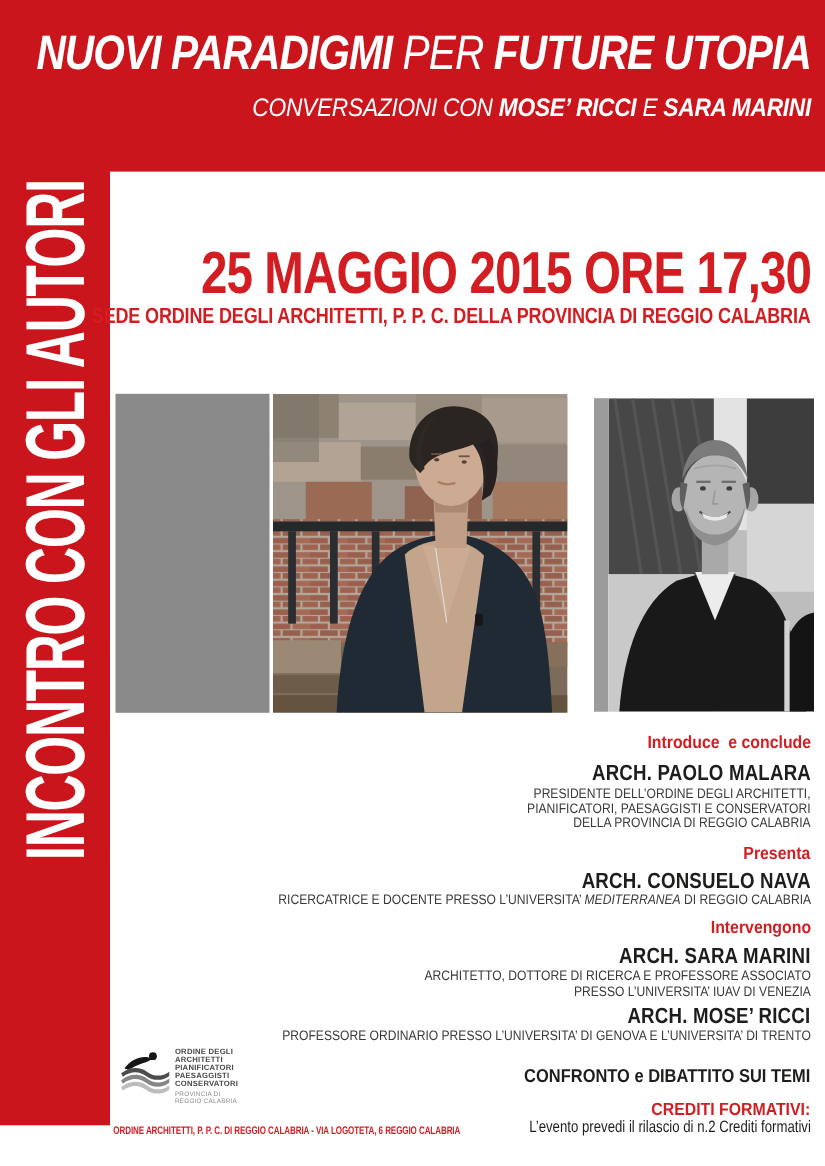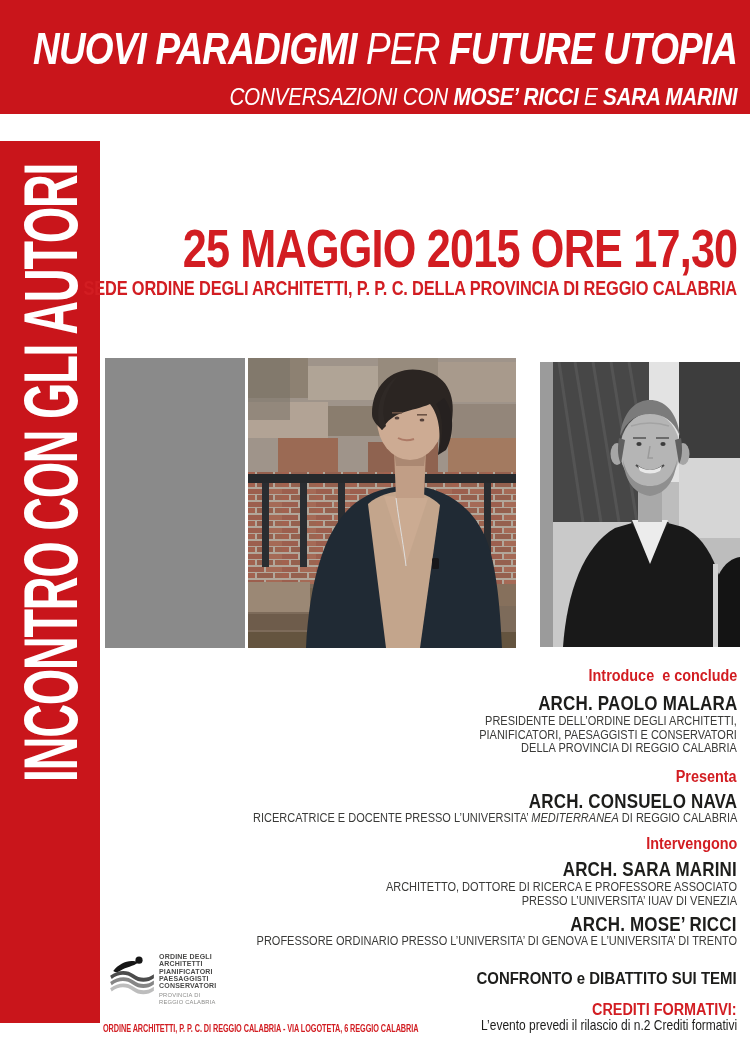--- a/index.html
+++ b/index.html
@@ -7,7 +7,7 @@
           font-family:"Liberation Sans",sans-serif;-webkit-font-smoothing:antialiased;}
 
   
-  .banner{position:absolute;left:0;top:0;width:750px;height:114px;background:#c9151b;}
+  .banner{position:absolute;left:0;top:0;width:750px;height:156px;background:#c9151b;}
   .banner-line1{position:absolute;right:13px;top:24px;color:#fff;font-style:italic;
                 font-size:44px;font-weight:bold;letter-spacing:-1px;white-space:nowrap;
                 transform:scaleX(.84);transform-origin:100% 50%;}

